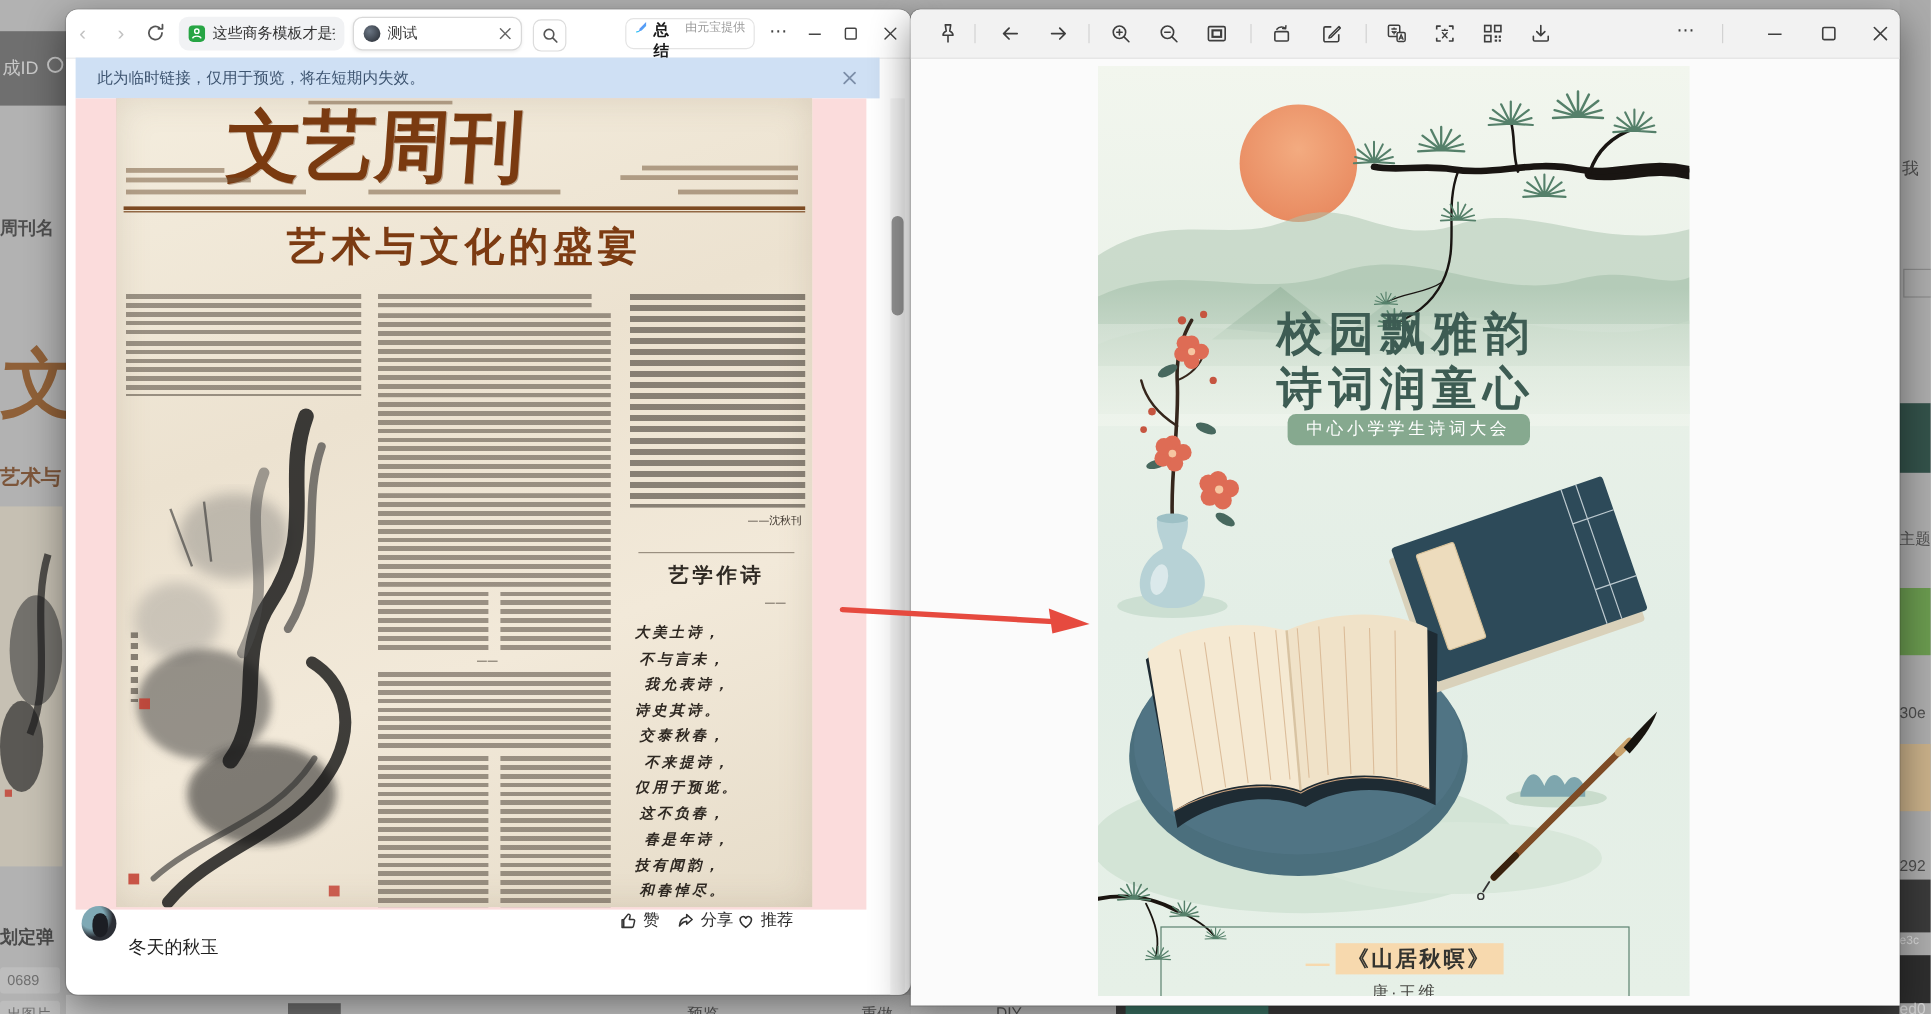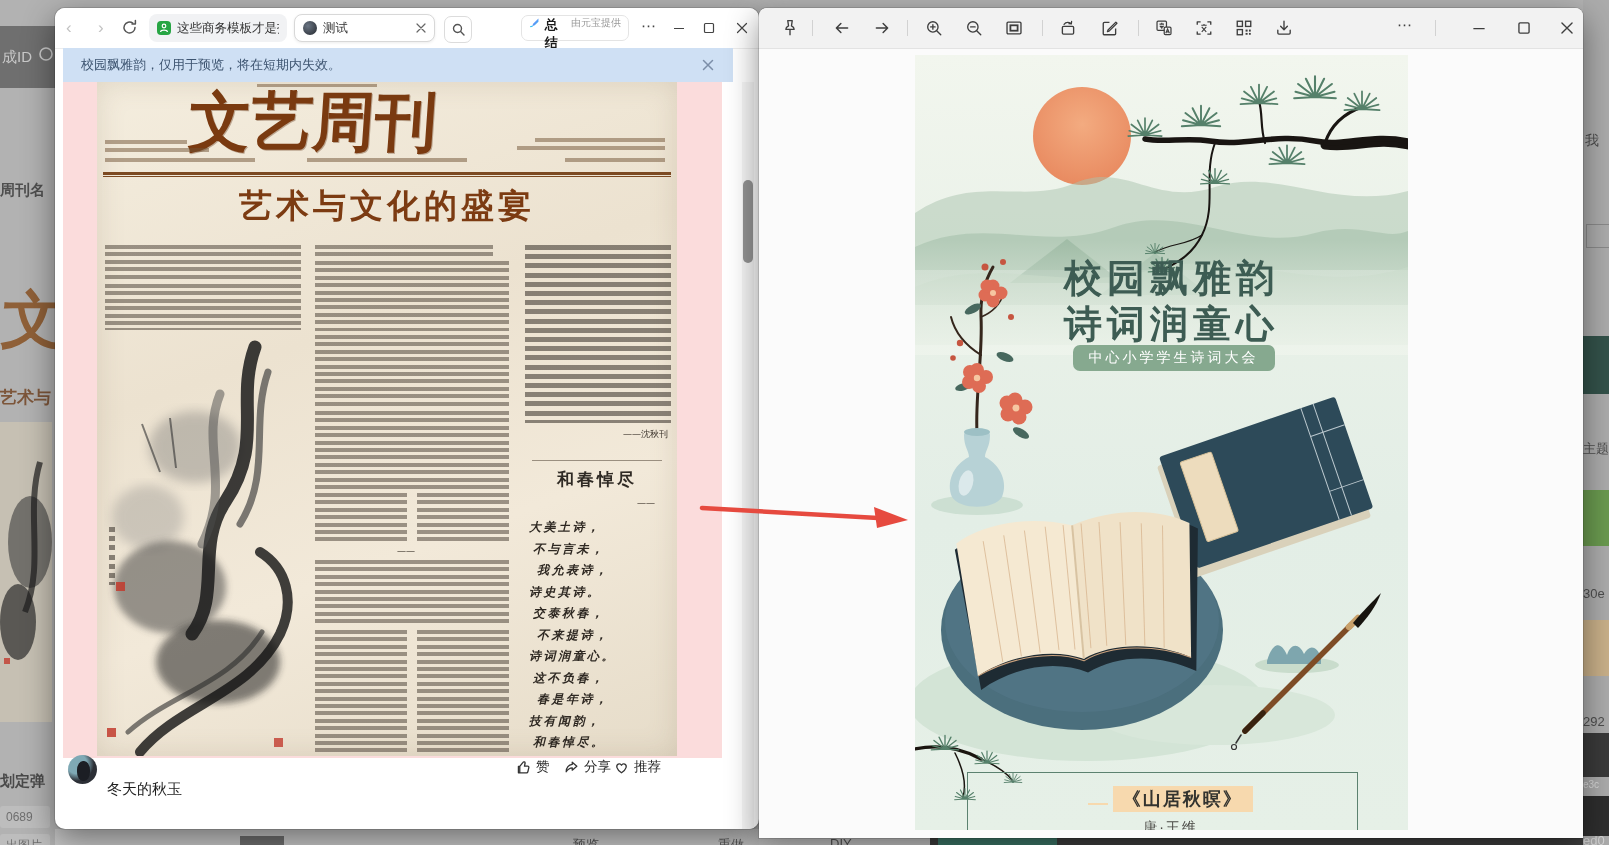--- a/index.html
+++ b/index.html
@@ -174,7 +174,7 @@
   </div>
 
   <div class="abs notif">
-    <span class="notif-text">校园飘雅韵，仅用于预览，将在短期内失效。</span>
+    <span class="notif-text">此为临时链接，仅用于预览，将在短期内失效。</span>
     <svg class="abs" style="left:638px;top:10px;" width="14" height="14" viewBox="0 0 14 14">
         <path d="M2.5 2.5 L11.5 11.5 M11.5 2.5 L2.5 11.5" stroke="#7c8ea8" stroke-width="1.5" stroke-linecap="round"></path>
       </svg>

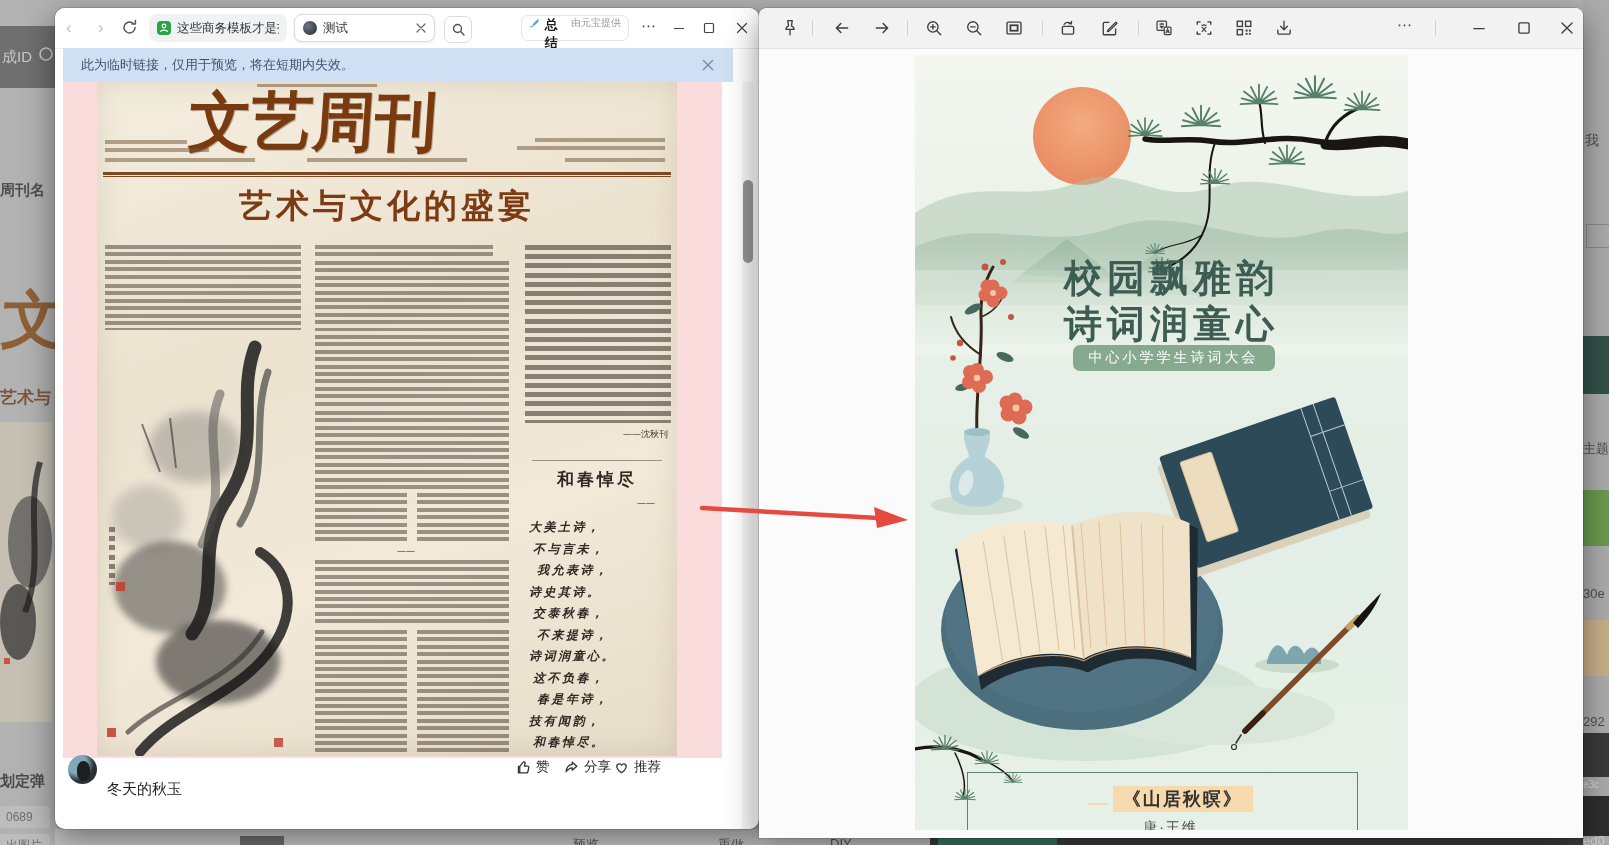--- a/index.html
+++ b/index.html
@@ -213,7 +213,7 @@
 
     <div class="abs sig3" style="left:445px;top:346px;width:126px;text-align:right;">——沈秋刊</div>
     <div class="abs" style="left:435px;top:378px;width:130px;height:1px;background:#9a8f80;"></div>
-    <div class="abs sect" style="left:425px;top:386px;width:150px;text-align:center;">和春悼尽</div>
+    <div class="abs sect" style="left:425px;top:386px;width:150px;text-align:center;">艺学作诗</div>
     <div class="abs sig3" style="left:540px;top:416px;">——</div>
     <div class="abs sig3" style="left:300px;top:464px;">——</div>
 

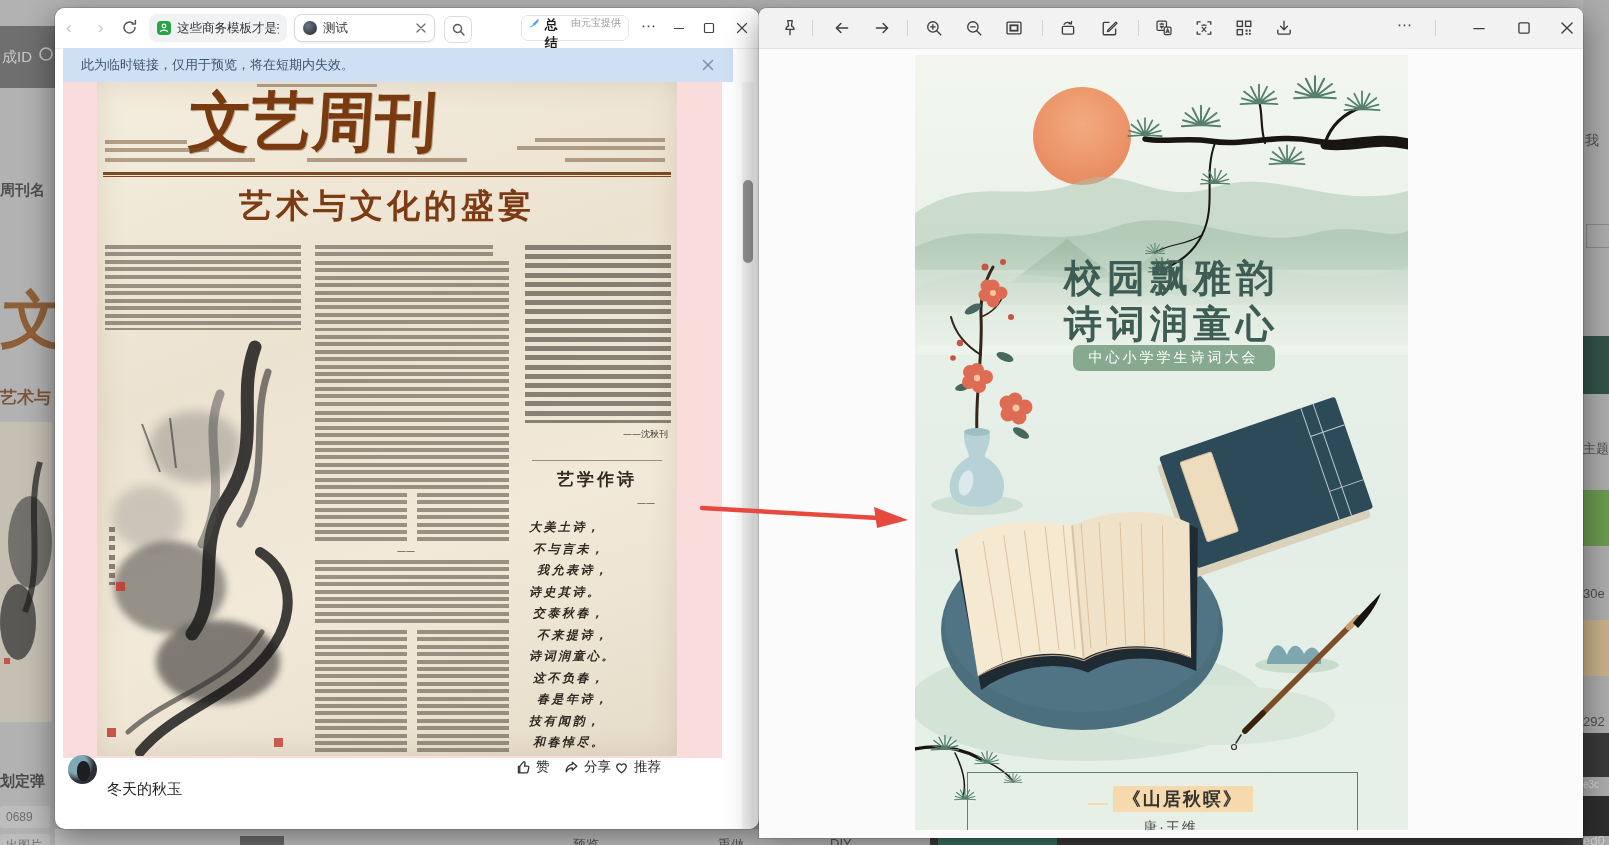--- a/index.html
+++ b/index.html
@@ -224,7 +224,7 @@
         <div class="poemline" style="top: 501.5px; padding-left: 0px;">诗史其诗。</div>
         <div class="poemline" style="top: 523px; padding-left: 4px;">交泰秋春，</div>
         <div class="poemline" style="top: 544.5px; padding-left: 8px;">不来提诗，</div>
-        <div class="poemline" style="top: 566px; padding-left: 0px;">诗词润童心。</div>
+        <div class="poemline" style="top: 566px; padding-left: 0px;">仅用于预览。</div>
         <div class="poemline" style="top: 587.5px; padding-left: 4px;">这不负春，</div>
         <div class="poemline" style="top: 609px; padding-left: 8px;">春是年诗，</div>
         <div class="poemline" style="top: 630.5px; padding-left: 0px;">技有闻韵，</div>

